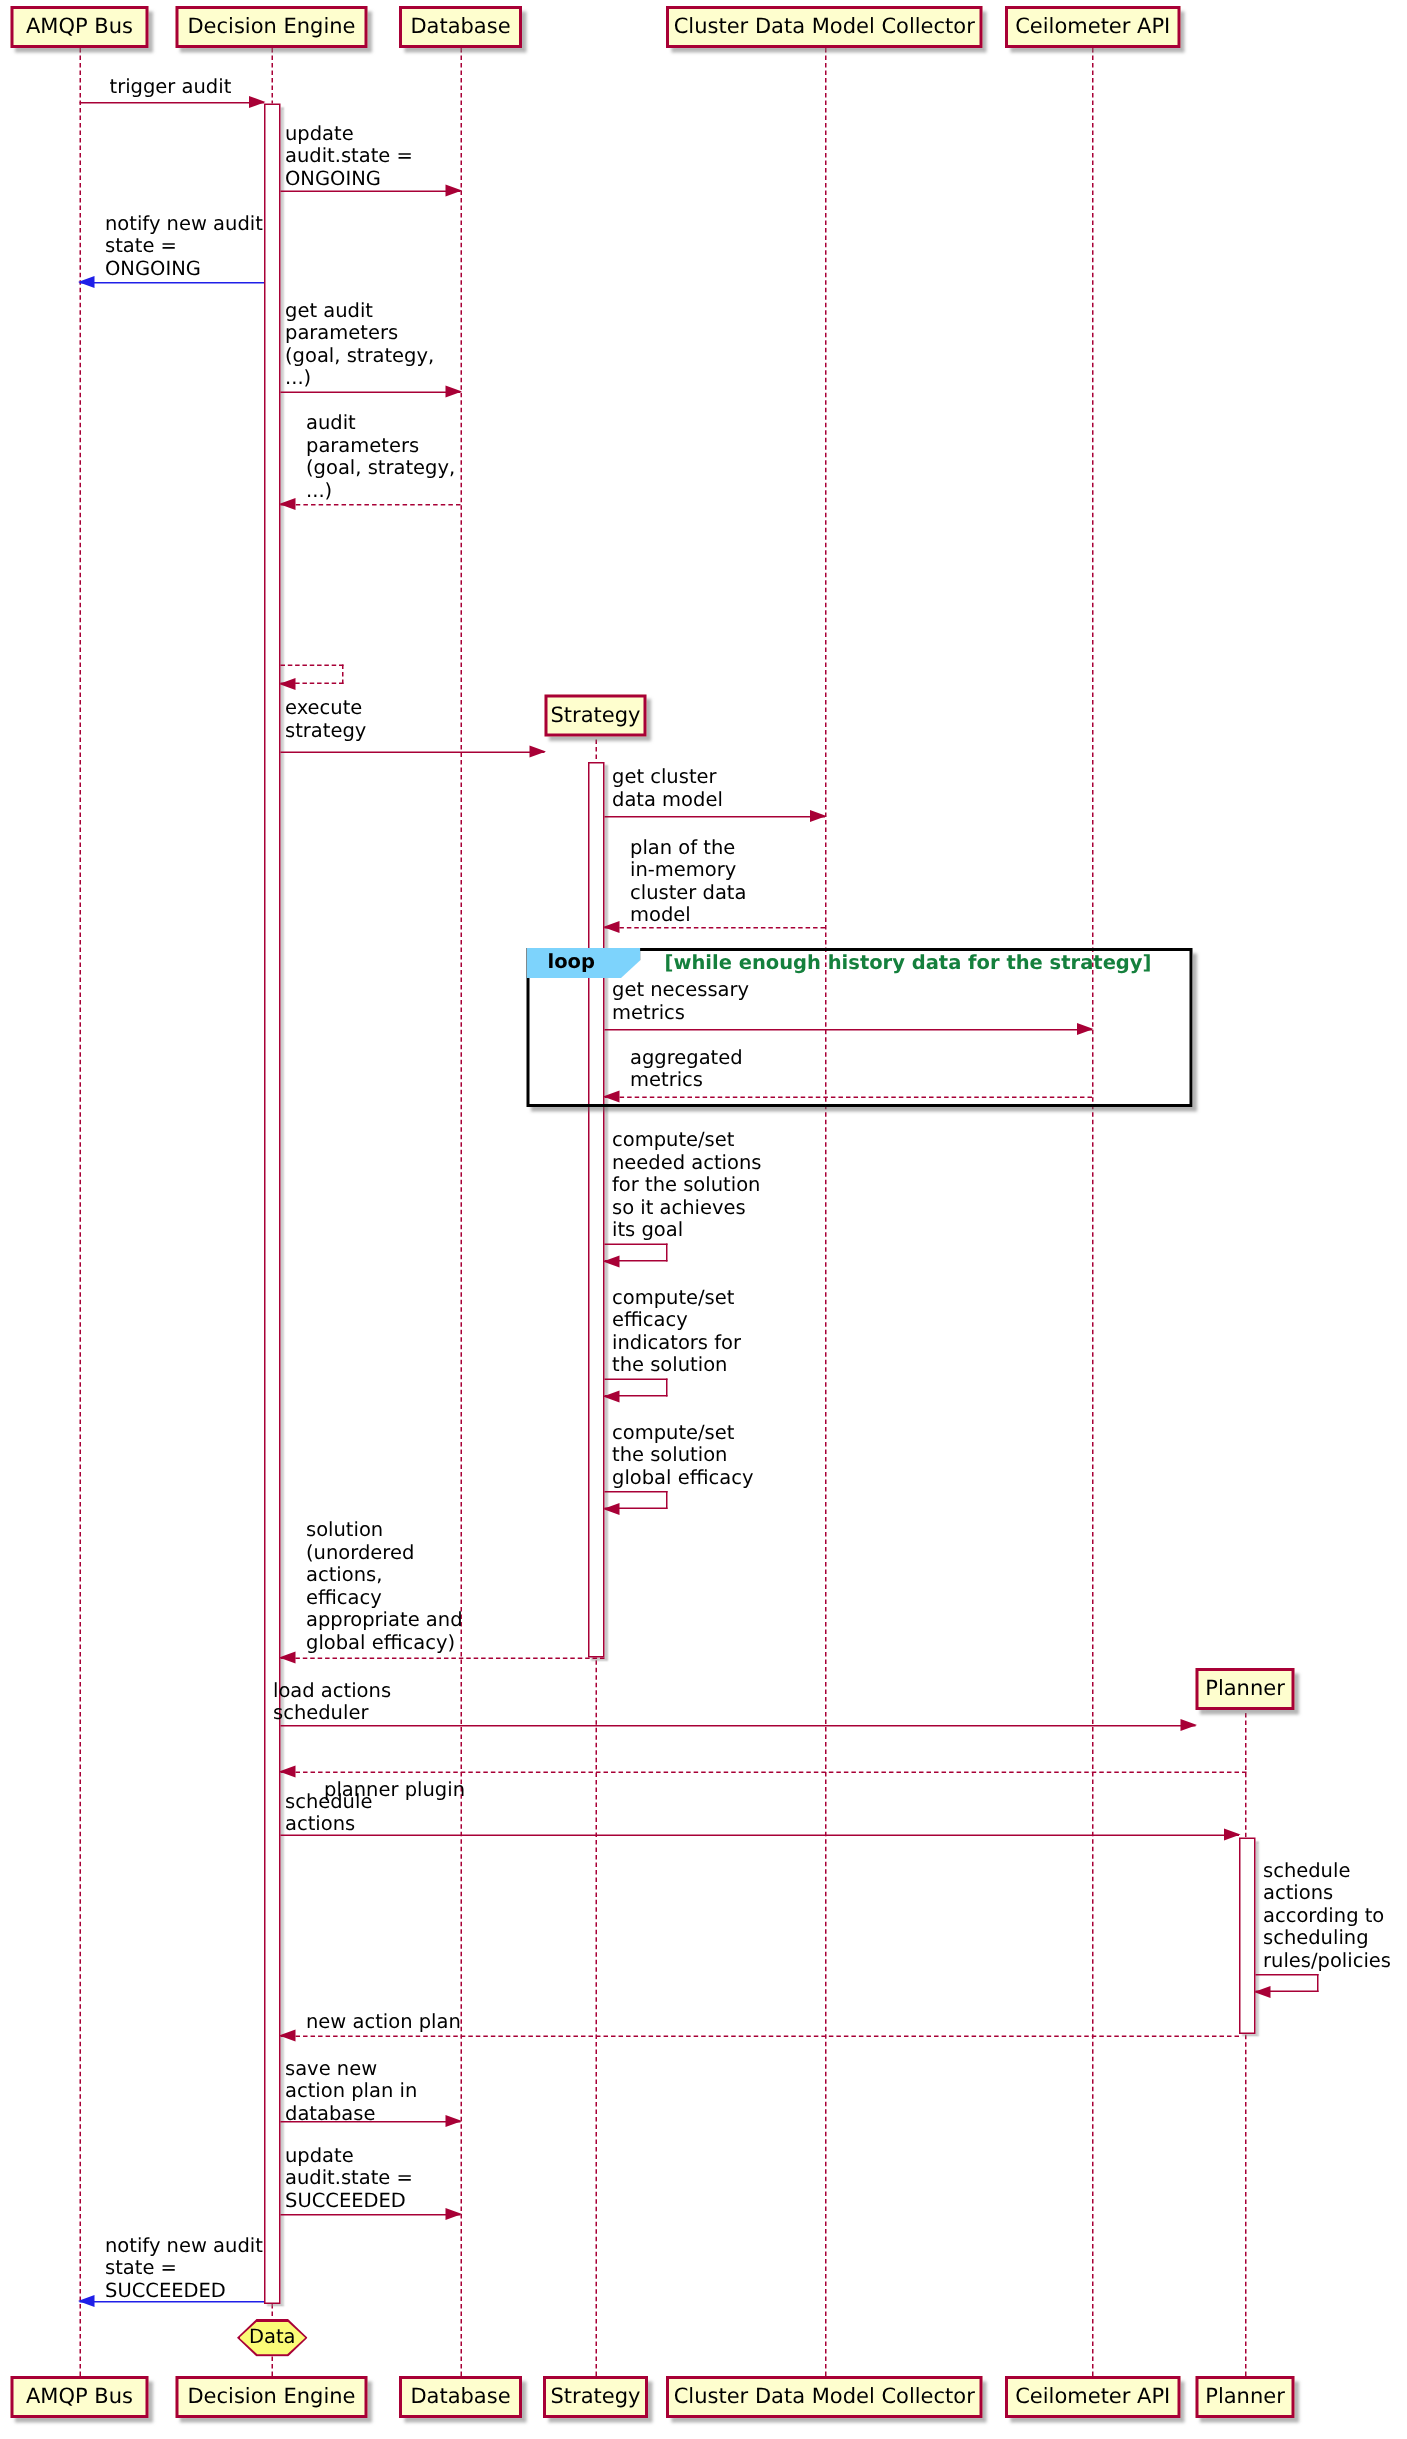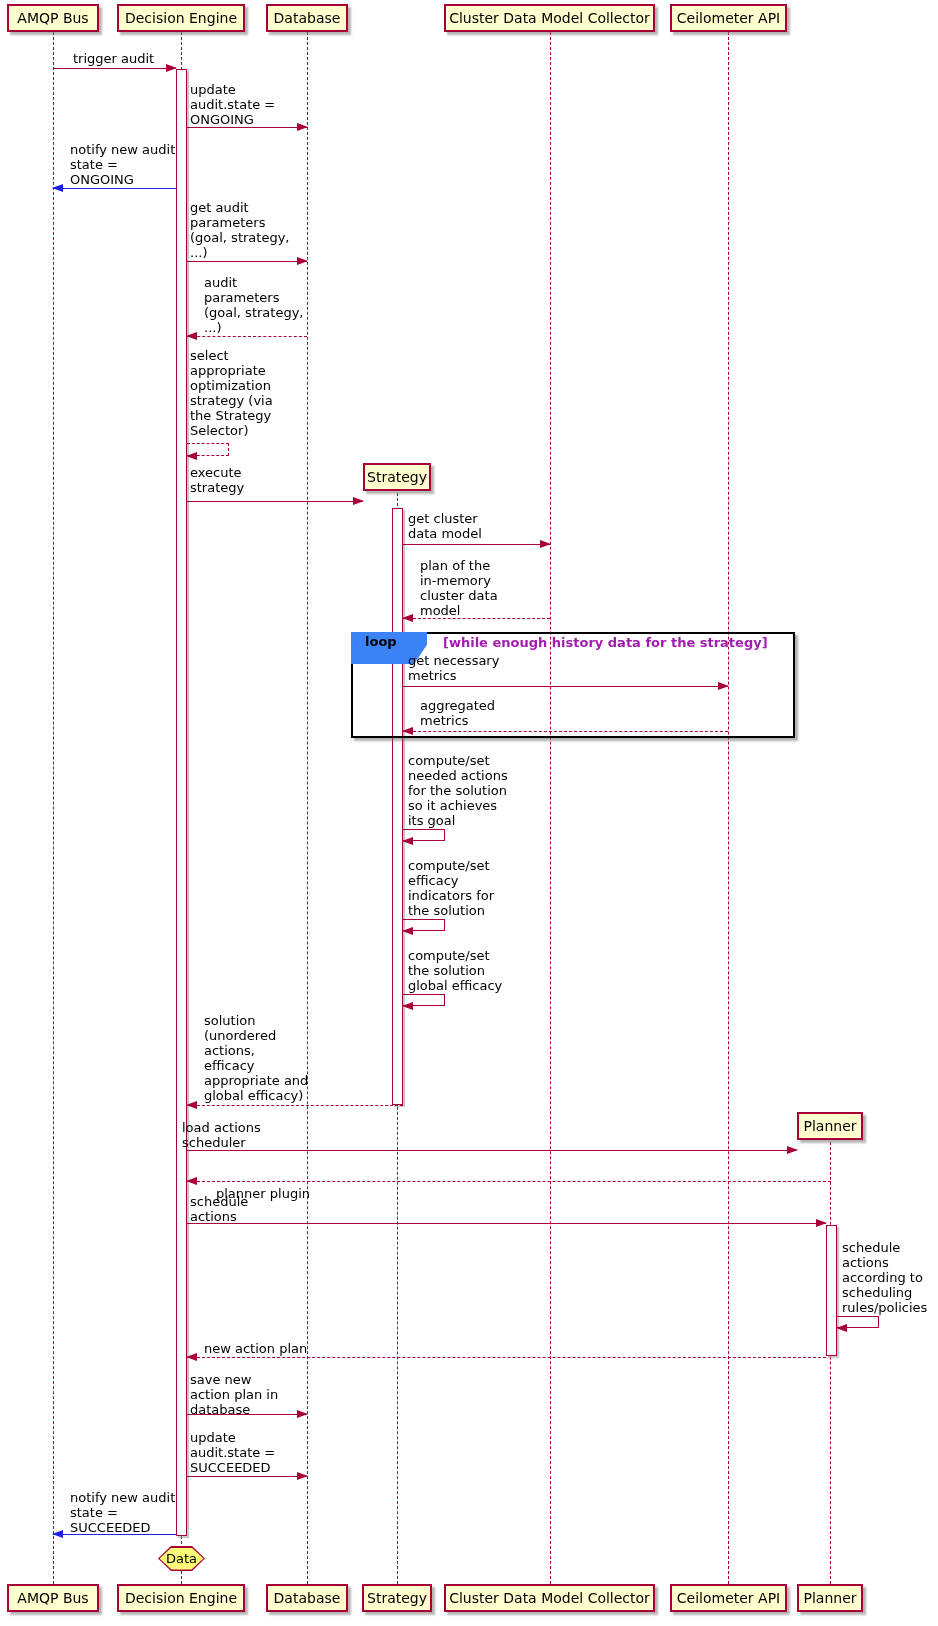--- a/index.html
+++ b/index.html
@@ -109,12 +109,6 @@
 parameters
 (goal, strategy,
 ...)</div>
-  <div class="t" style="left:190px;top:348px;">select
-appropriate
-optimization
-strategy (via
-the Strategy
-Selector)</div>
   <div class="t" style="left:190px;top:465px;">execute
 strategy</div>
   <div class="t" style="left:408px;top:511px;">get cluster

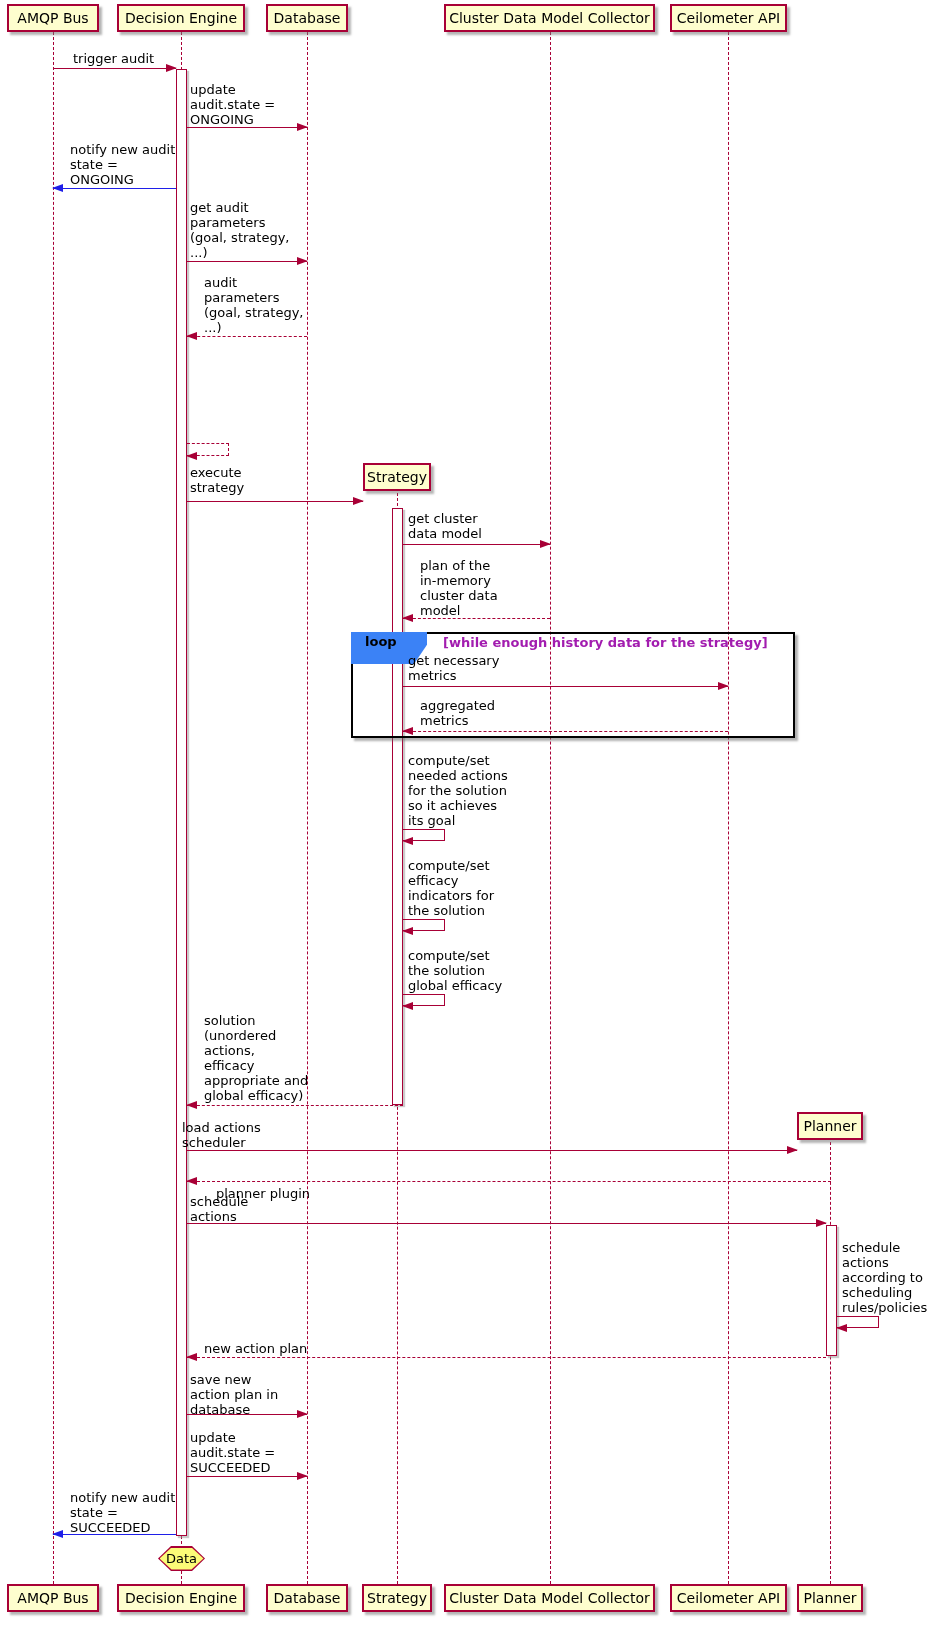--- a/index.html
+++ b/index.html
@@ -37,7 +37,7 @@
   .selfmsg.dotself{border-style:dashed;border-left:none;}
   .frame{position:absolute;box-sizing:border-box;border:2px solid #000;
         box-shadow:3px 3px 2px rgba(100,100,100,.5);background:transparent;}
-  .frame-tab{position:absolute;left:-2px;top:-2px;width:76px;height:32px;background:#3b82f6;
+  .frame-tab{position:absolute;left:-2px;top:-2px;width:76px;height:20px;background:#7dd3fc;
         clip-path:polygon(0 0,100% 0,100% 40%,calc(100% - 13px) 100%,0 100%);
         filter:drop-shadow(1.5px 1.5px 0 #000);
         font-weight:bold;font-size:13px;line-height:19px;padding-left:14px;box-sizing:border-box;color:#000;}

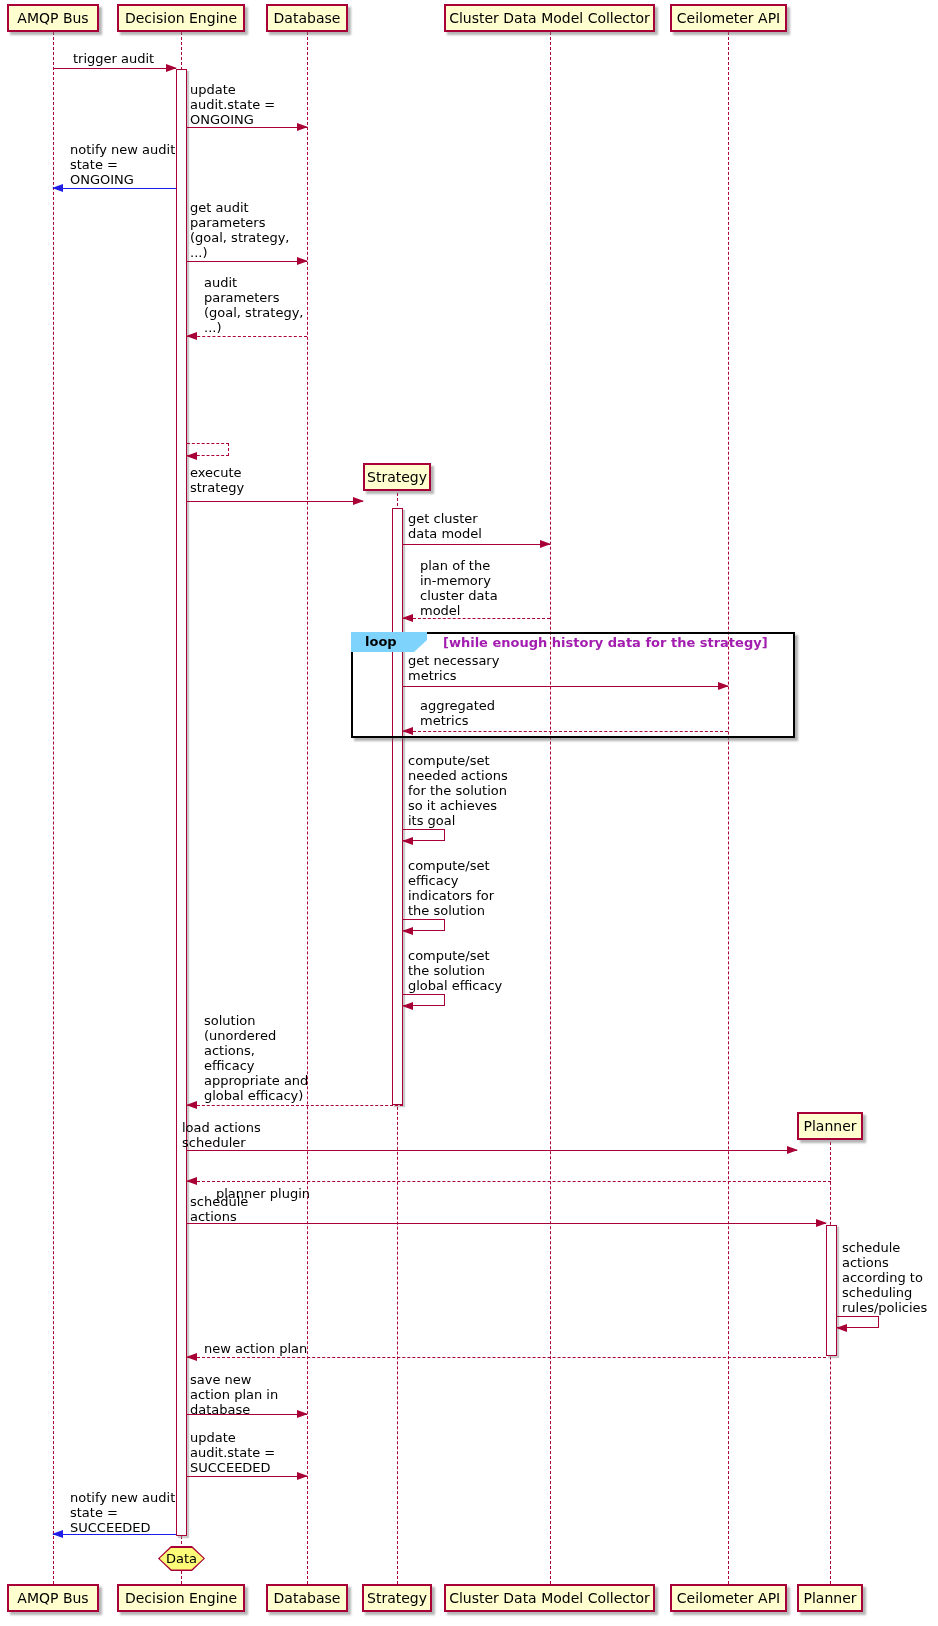--- a/index.html
+++ b/index.html
@@ -41,7 +41,7 @@
         clip-path:polygon(0 0,100% 0,100% 40%,calc(100% - 13px) 100%,0 100%);
         filter:drop-shadow(1.5px 1.5px 0 #000);
         font-weight:bold;font-size:13px;line-height:19px;padding-left:14px;box-sizing:border-box;color:#000;}
-  .frame-cond{position:absolute;left:90px;top:1px;font-weight:bold;font-size:13px;color:#a21caf;white-space:nowrap;}
+  .frame-cond{position:absolute;left:90px;top:1px;font-weight:bold;font-size:13px;color:#15803d;white-space:nowrap;}
   .hex{position:absolute;clip-path:polygon(13px 0,calc(100% - 13px) 0,100% 50%,calc(100% - 13px) 100%,13px 100%,0 50%);
         background:var(--accent);filter:drop-shadow(2px 2px 1px rgba(120,120,120,.6));}
   .hex-in{position:absolute;inset:1.5px;clip-path:polygon(12px 0,calc(100% - 12px) 0,100% 50%,calc(100% - 12px) 100%,12px 100%,0 50%);

